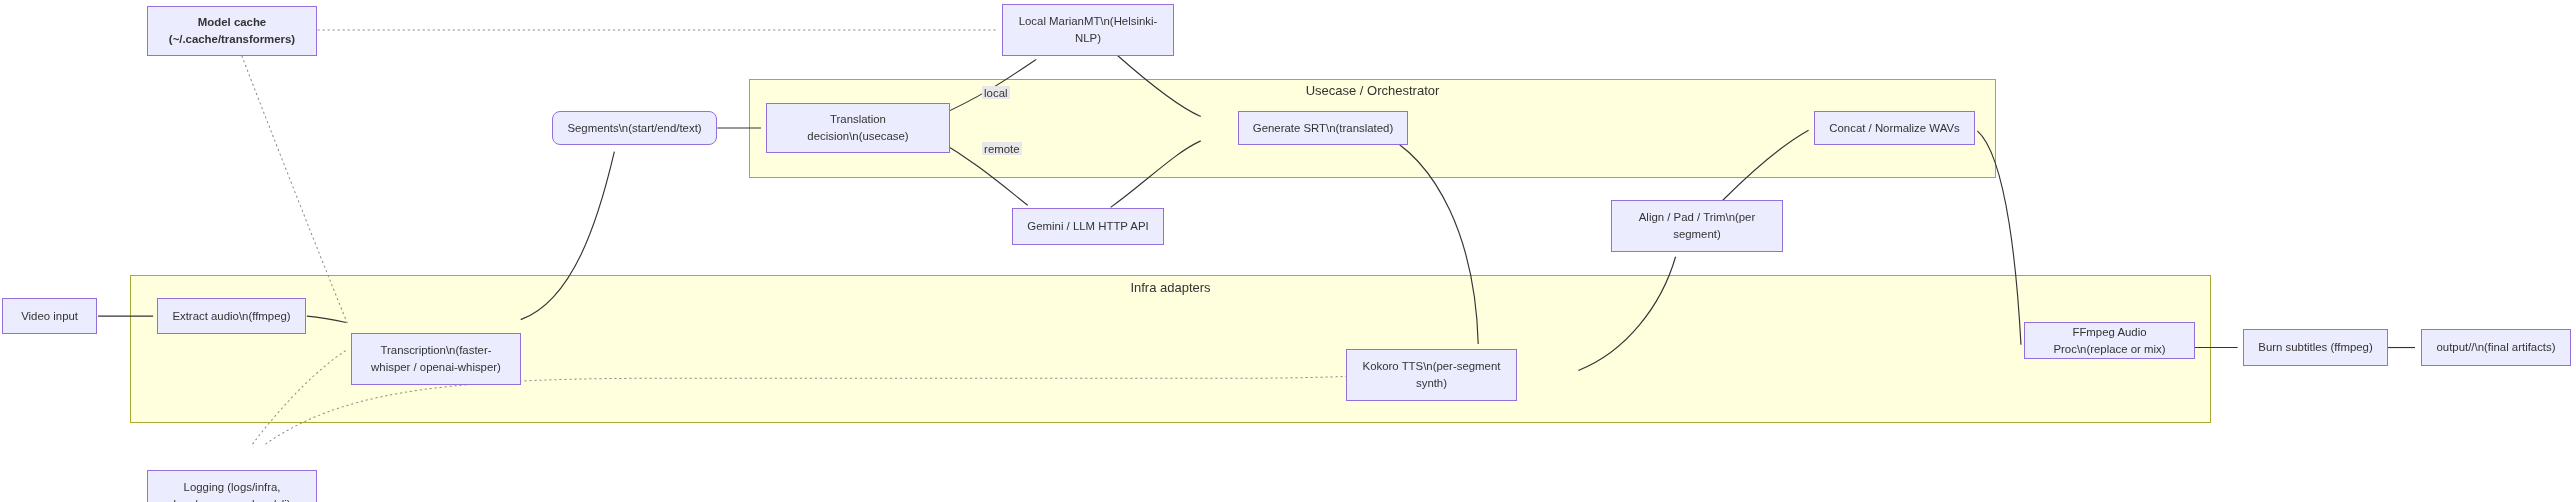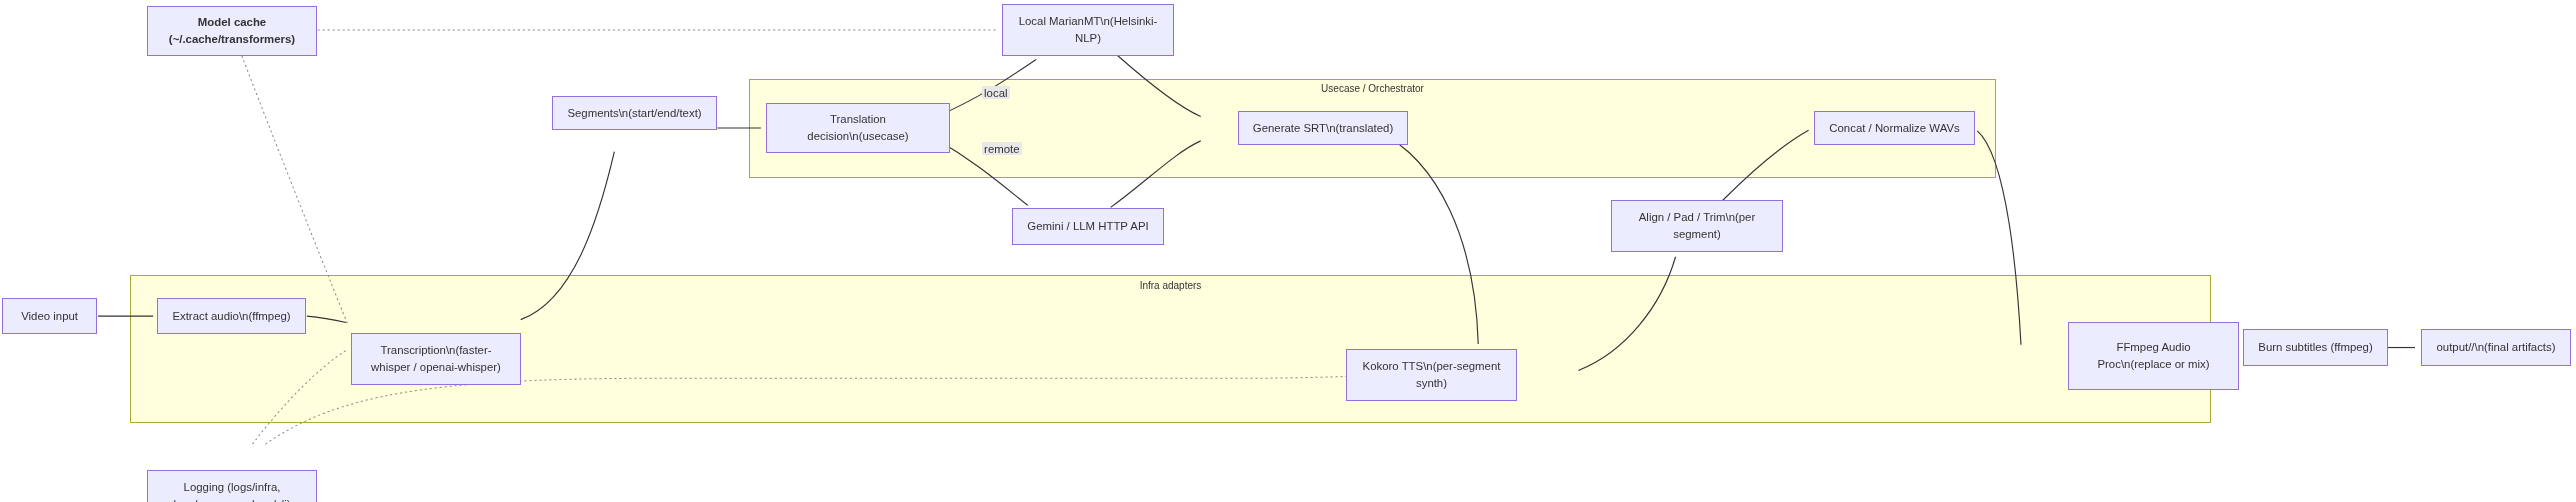--- a/index.html
+++ b/index.html
@@ -21,7 +21,7 @@
     position:absolute;
     text-align:center;
     color:var(--text,#333333);
-    font-size:10px;
+    font-size:13px;
     z-index:2;
   }
   #edge-layer{

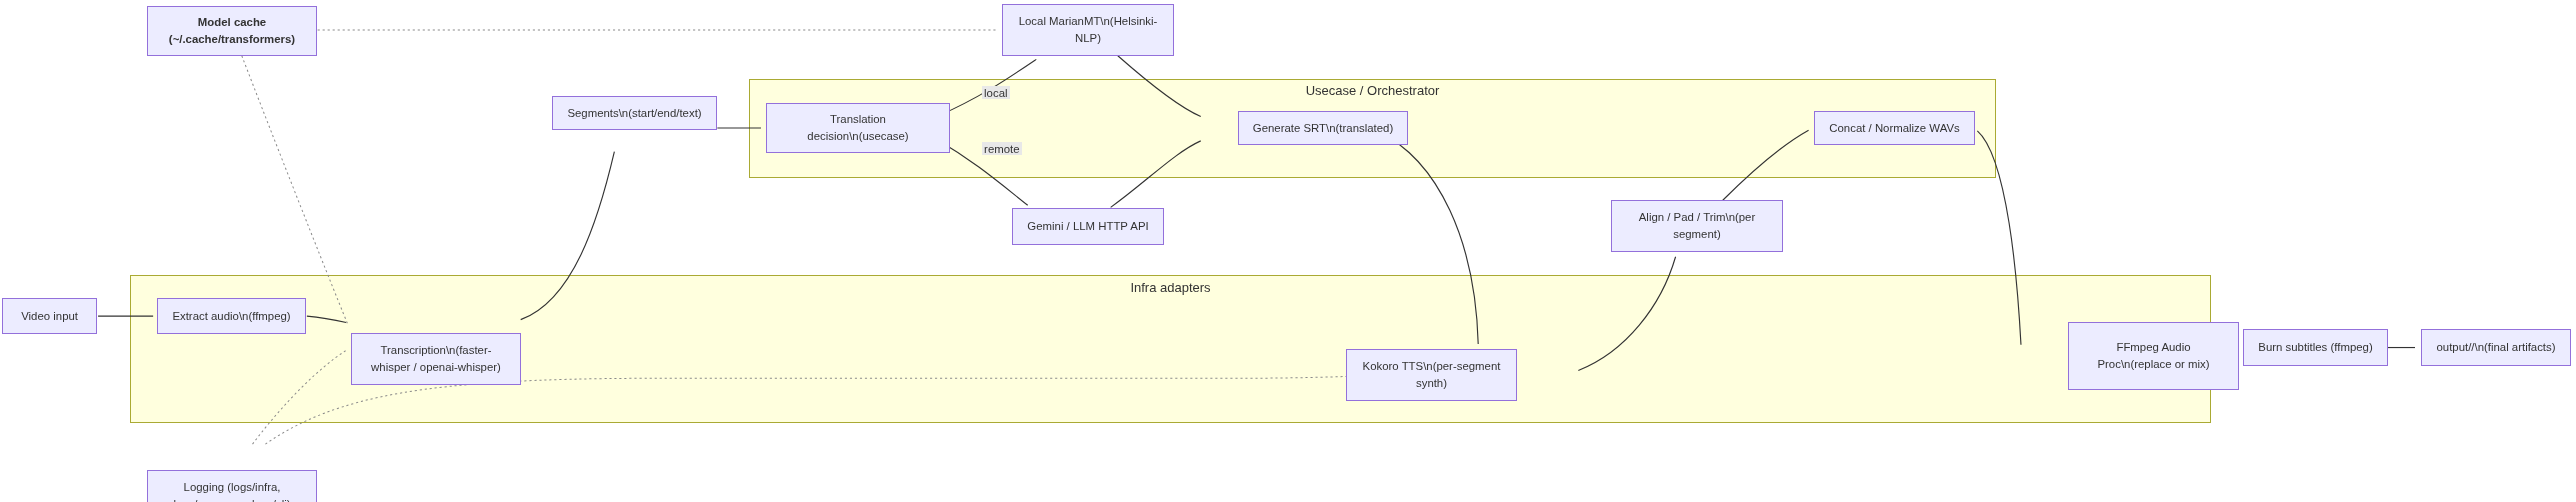--- a/index.html
+++ b/index.html
@@ -103,7 +103,7 @@
   <div class="node" style="left:157px;top:298px;width:149px;height:36px;">Extract audio\n(ffmpeg)</div>
   <div class="node" style="left:351px;top:301px;width:170px;height:52px;margin-top:32px;">Transcription\n(faster-
 whisper / openai-whisper)</div>
-  <div class="node" style="left:552px;top:96px;width:165px;height:34px;">Segments\n(start/end/text)</div>
+  <div class="node" style="left:552px;top:111px;width:165px;height:34px;border-radius:8px;">Segments\n(start/end/text)</div>
   <div class="node" style="left:766px;top:103px;width:184px;height:50px;">Translation
 decision\n(usecase)</div>
   <div class="node" style="left:1002px;top:3.6px;width:172px;height:52px;">Local MarianMT\n(Helsinki-

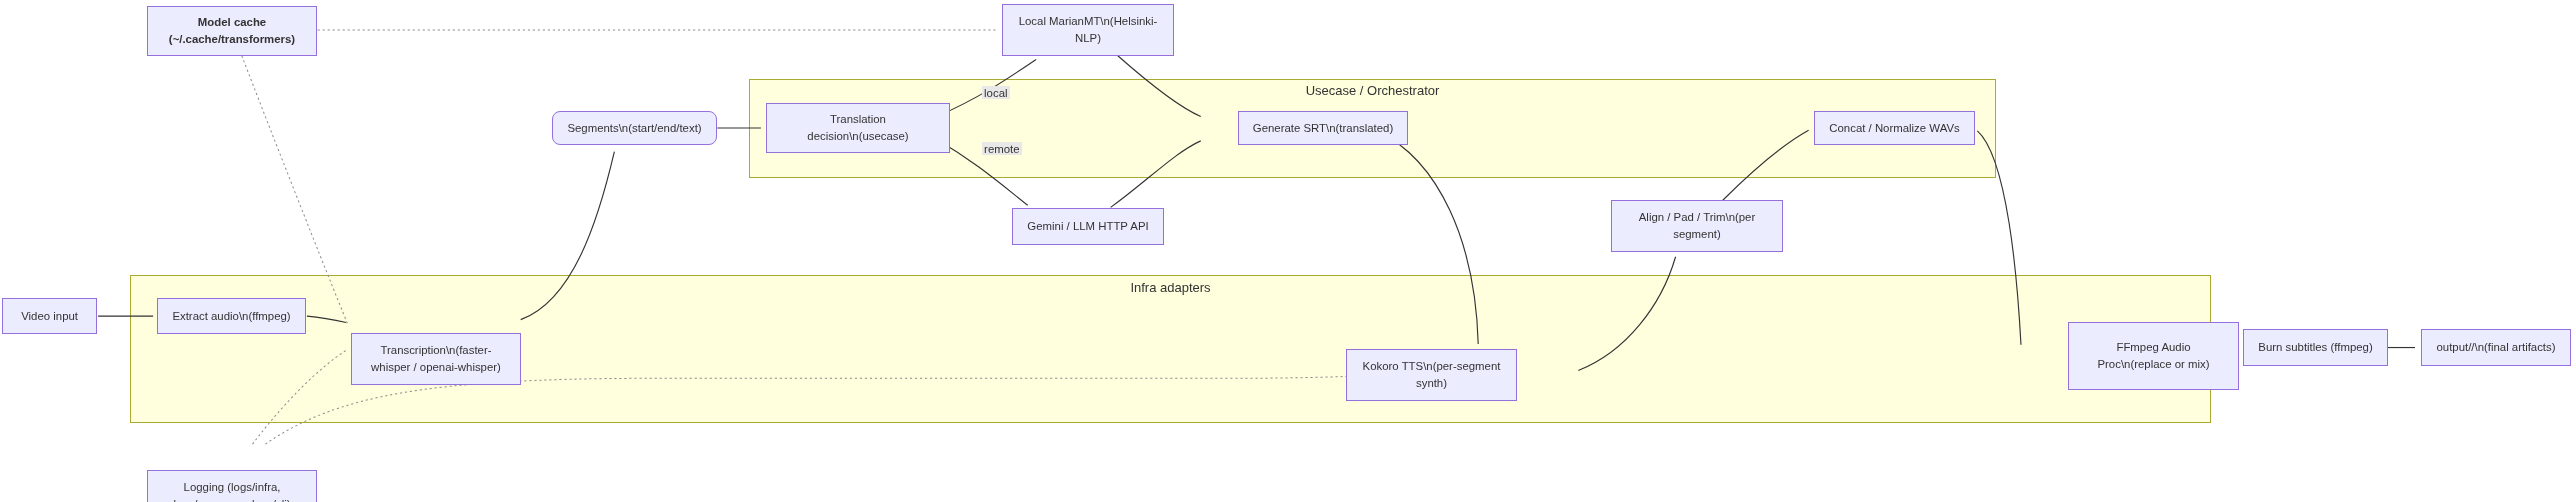--- a/index.html
+++ b/index.html
@@ -115,7 +115,7 @@
   <div class="node" style="left:1611px;top:200px;width:172px;height:52px;">Align / Pad / Trim\n(per
 segment)</div>
   <div class="node" style="left:1814px;top:111px;width:161px;height:34px;">Concat / Normalize WAVs</div>
-  <div class="node" style="left:2024px;top:322px;width:171px;height:68px;margin-left:44px;">FFmpeg Audio
+  <div class="node" style="left:2024px;top:322px;width:171px;height:37px;">FFmpeg Audio
 Proc\n(replace or mix)</div>
   <div class="node" style="left:2243px;top:329px;width:145px;height:37px;">Burn subtitles (ffmpeg)</div>
   <div class="node" style="left:2421px;top:329px;width:150px;height:37px;">output//\n(final artifacts)</div>

